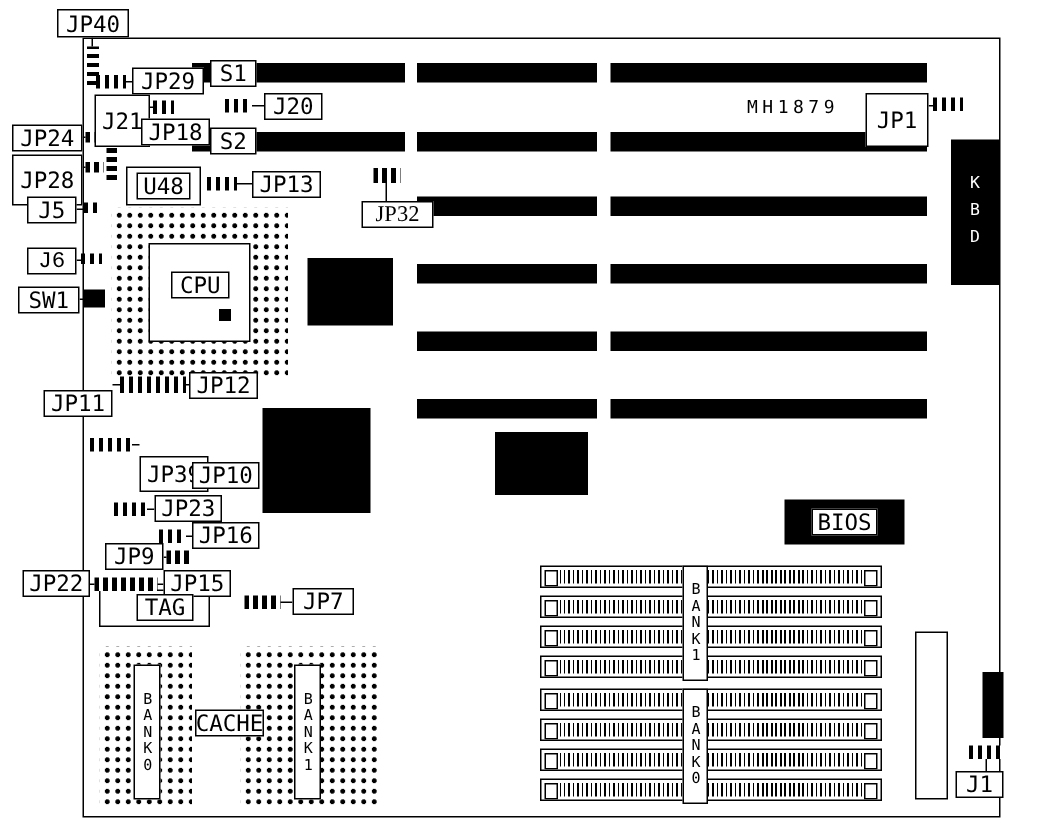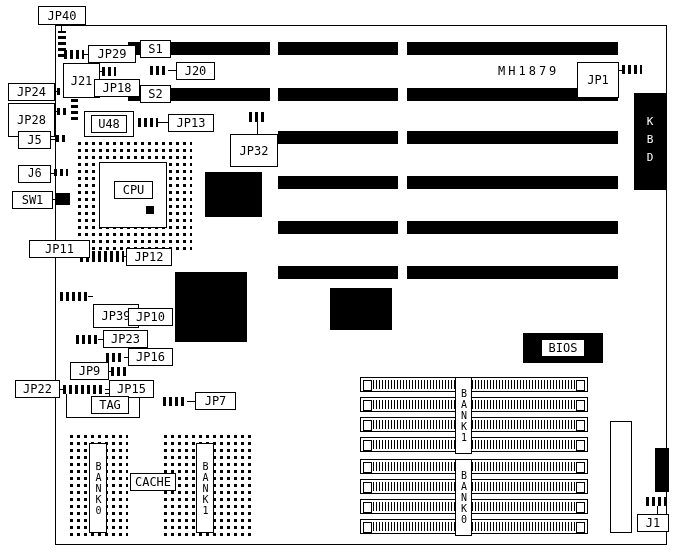--- a/index.html
+++ b/index.html
@@ -8,7 +8,7 @@
            font-family:"DejaVu Sans Mono", monospace; color:#000; overflow:hidden; }
   .abs { position:absolute; }
   .outline { border:1px solid #000; background:#fff; }
-  .lbl { position:absolute; border:1px solid #000; background:#fff; font-size:12px;
+  .lbl { position:absolute; border:1px solid #000; background:#fff; font-size:15px;
          display:flex; align-items:center; justify-content:center; white-space:nowrap; z-index:5; }
   .vlabel { position:absolute; border:1px solid #000; background:#fff; font-size:10px;
             writing-mode:vertical-lr; text-orientation:upright; display:flex; align-items:center;

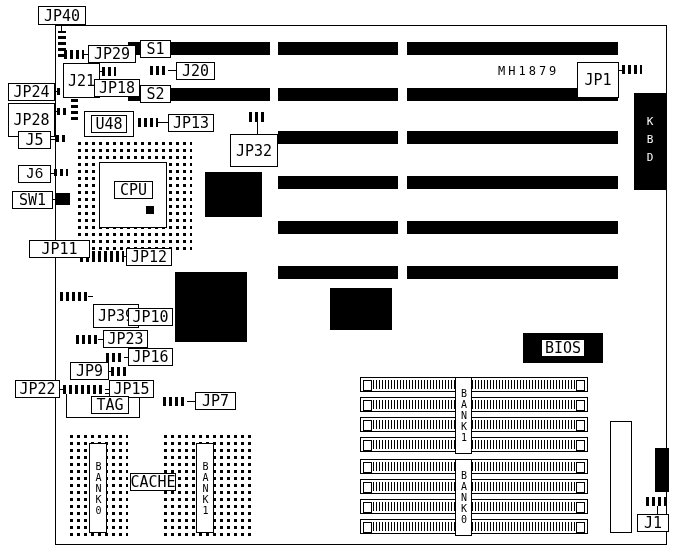--- a/index.html
+++ b/index.html
@@ -144,7 +144,7 @@
   <div class="lbl" style="left:94px;  top:79px;  width:46px; height:18px;">JP18</div>
   <div class="lbl" style="left:91px;  top:115px; width:36px; height:18px;">U48</div>
   <div class="lbl" style="left:168px; top:114px; width:46px; height:18px;">JP13</div>
-  <div class="lbl" style="left:230px; top:134px; width:48px; height:33px;">JP32</div>
+  <div class="lbl" style="left:241px; top:134px; width:48px; height:18px;font-family:Liberation Serif, serif;">JP32</div>
   <div class="lbl" style="left:18px;  top:131px; width:33px; height:18px;">J5</div>
   <div class="lbl" style="left:18px;  top:165px; width:33px; height:18px;font-family:Liberation Mono, monospace;">J6</div>
   <div class="lbl" style="left:12px;  top:191px; width:41px; height:18px;">SW1</div>

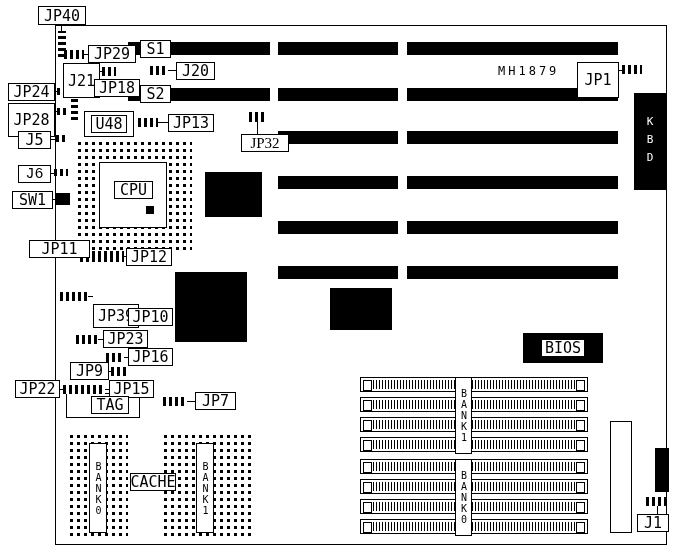--- a/index.html
+++ b/index.html
@@ -152,7 +152,7 @@
   <div class="lbl" style="left:140px; top:85px;  width:31px; height:18px;">S2</div>
   <div class="lbl" style="left:577px; top:62px;  width:42px; height:36px;">JP1</div>
   <div class="lbl" style="left:114px; top:181px; width:39px; height:18px;">CPU</div>
-  <div class="lbl" style="left:29px;  top:240px; width:61px; height:18px;">JP11</div>
+  <div class="lbl" style="left:29px;  top:260px; width:46px; height:18px;">JP11</div>
   <div class="lbl" style="left:126px; top:248px; width:46px; height:18px;">JP12</div>
   <div class="lbl" style="left:93px;  top:304px; width:46px; height:24px;">JP39</div>
   <div class="lbl" style="left:128px; top:308px; width:45px; height:18px;text-align:center;">JP10</div>

